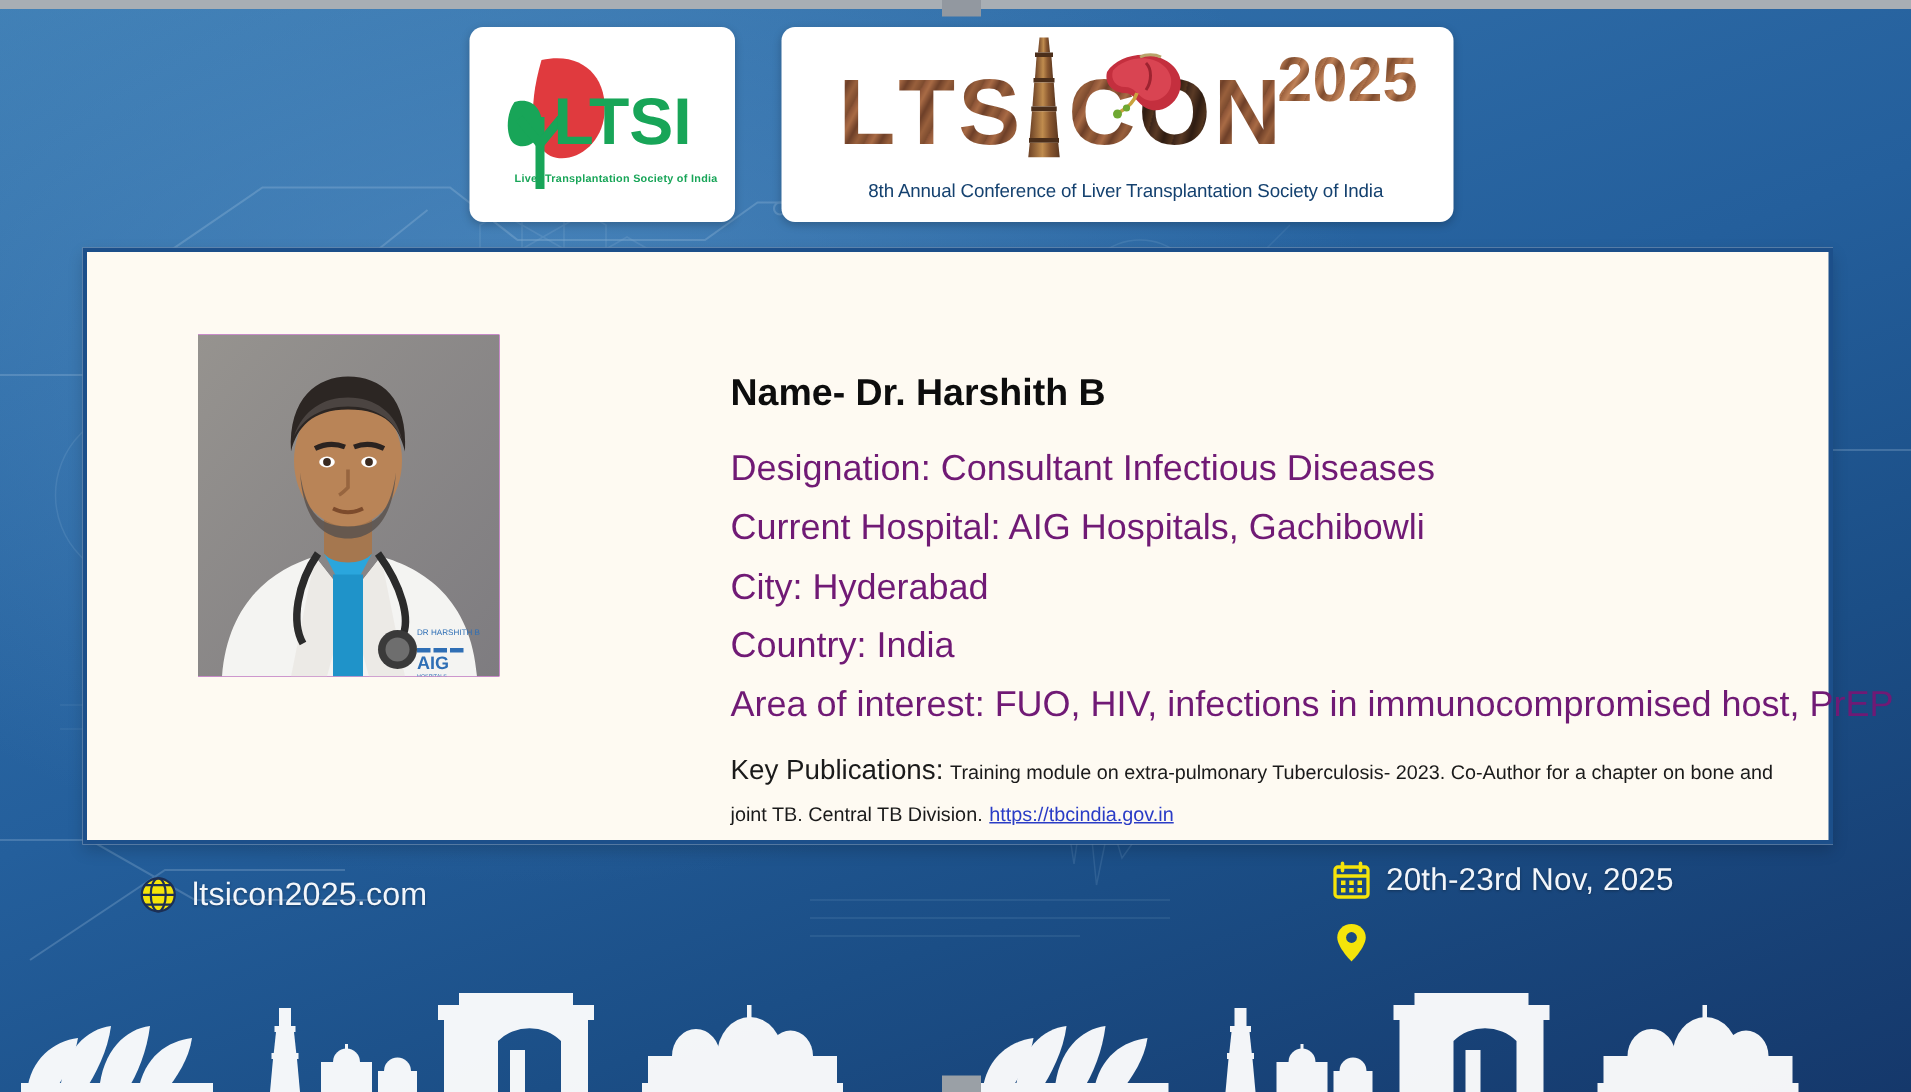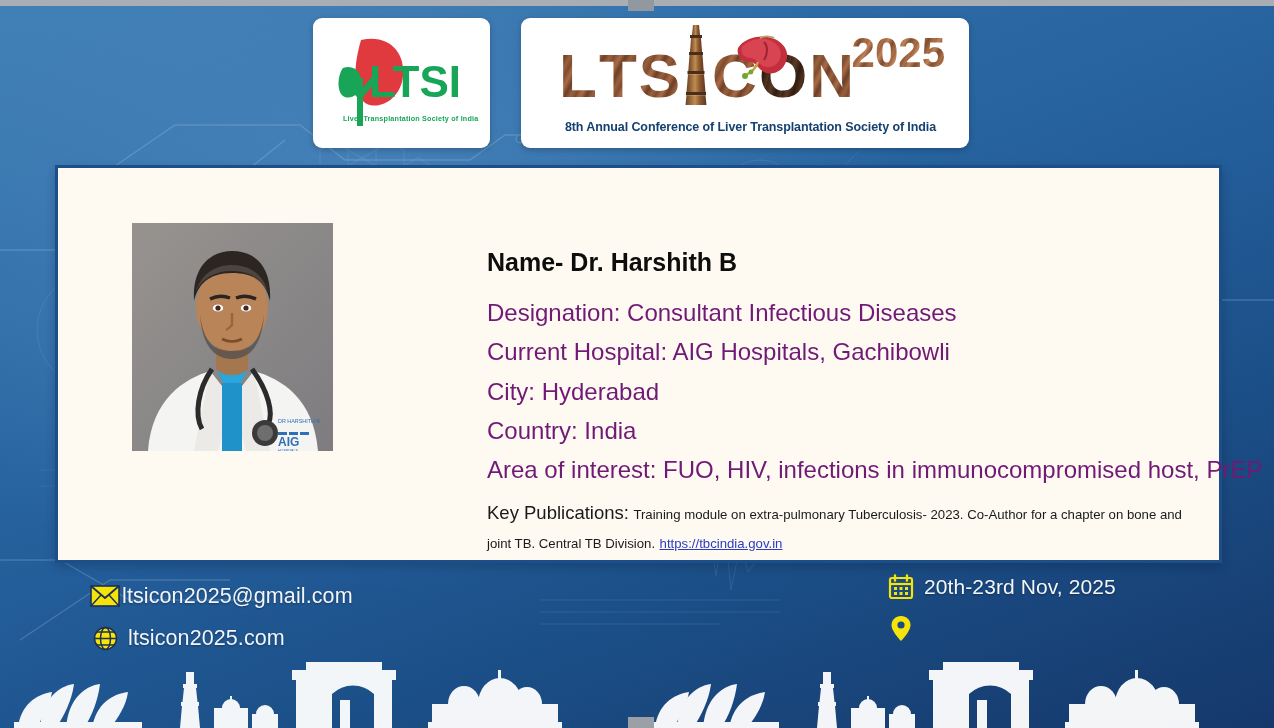--- a/index.html
+++ b/index.html
@@ -90,7 +90,7 @@
   .wm-tag {
     position: absolute; left: 0; right: 0; bottom: 14px; text-align: center;
     font-family: "Liberation Sans", sans-serif;
-    font-weight: 700; font-size: 12.5px; color: #14416f; letter-spacing: -0.1px; margin-left: 11px;
+    font-weight: 400; font-size: 12.5px; color: #14416f; letter-spacing: -0.1px; margin-left: 11px;
   }
   .liver { position: absolute; left: 213px; top: 16px; width: 56px; height: 52px; }
 

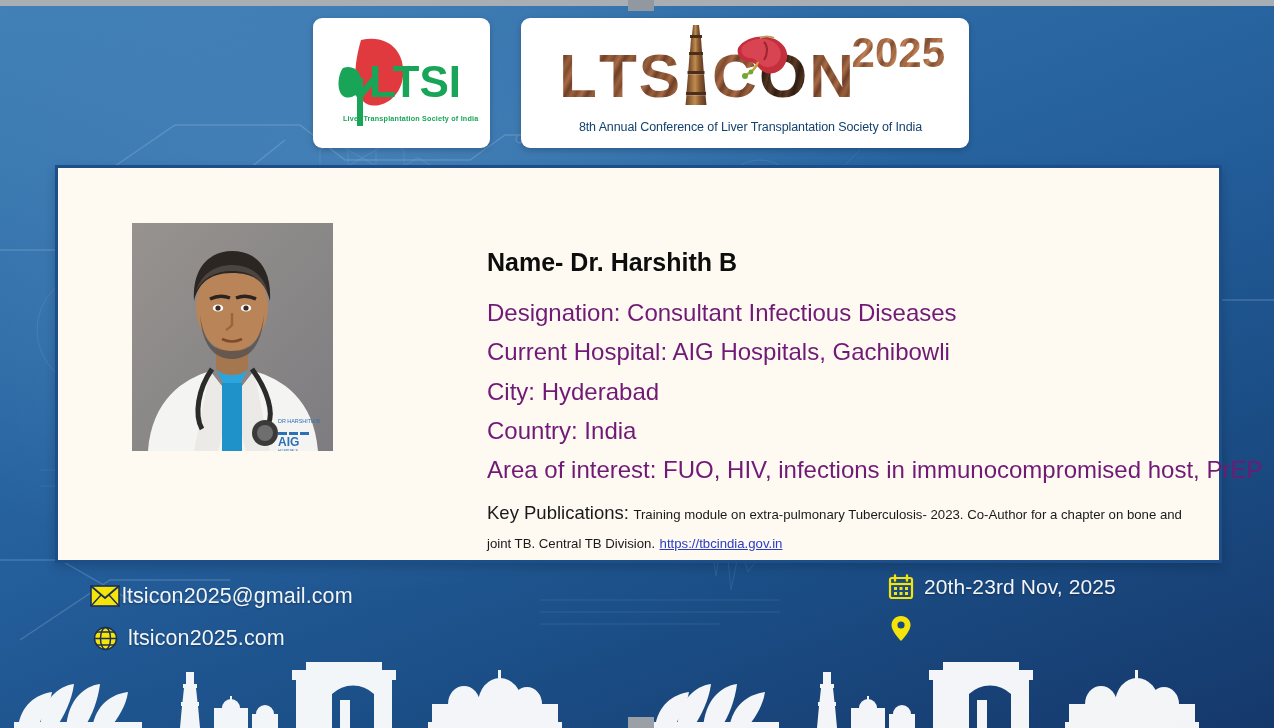--- a/index.html
+++ b/index.html
@@ -320,16 +320,6 @@
   <div class="contacts left">
     <div class="contact-row">
       <span class="contact-ico">
-        <svg width="30" height="22" viewBox="0 0 30 22">
-          <rect x="1" y="1" width="28" height="20" fill="#f5e40a" stroke="#1c2f55" stroke-width="1.6"></rect>
-          <path d="M1 1 L15 13 L29 1" fill="none" stroke="#1c2f55" stroke-width="1.8"></path>
-          <path d="M1 21 L11 10 M29 21 L19 10" fill="none" stroke="#1c2f55" stroke-width="1.4"></path>
-        </svg>
-      </span>
-      <span class="contact-txt">ltsicon2025@gmail.com</span>
-    </div>
-    <div class="contact-row">
-      <span class="contact-ico">
         <svg width="25" height="25" viewBox="0 0 25 25">
           <circle cx="12.5" cy="12.5" r="11" fill="#f5e40a"></circle>
           <g stroke="#1c2f55" stroke-width="1.5" fill="none">

